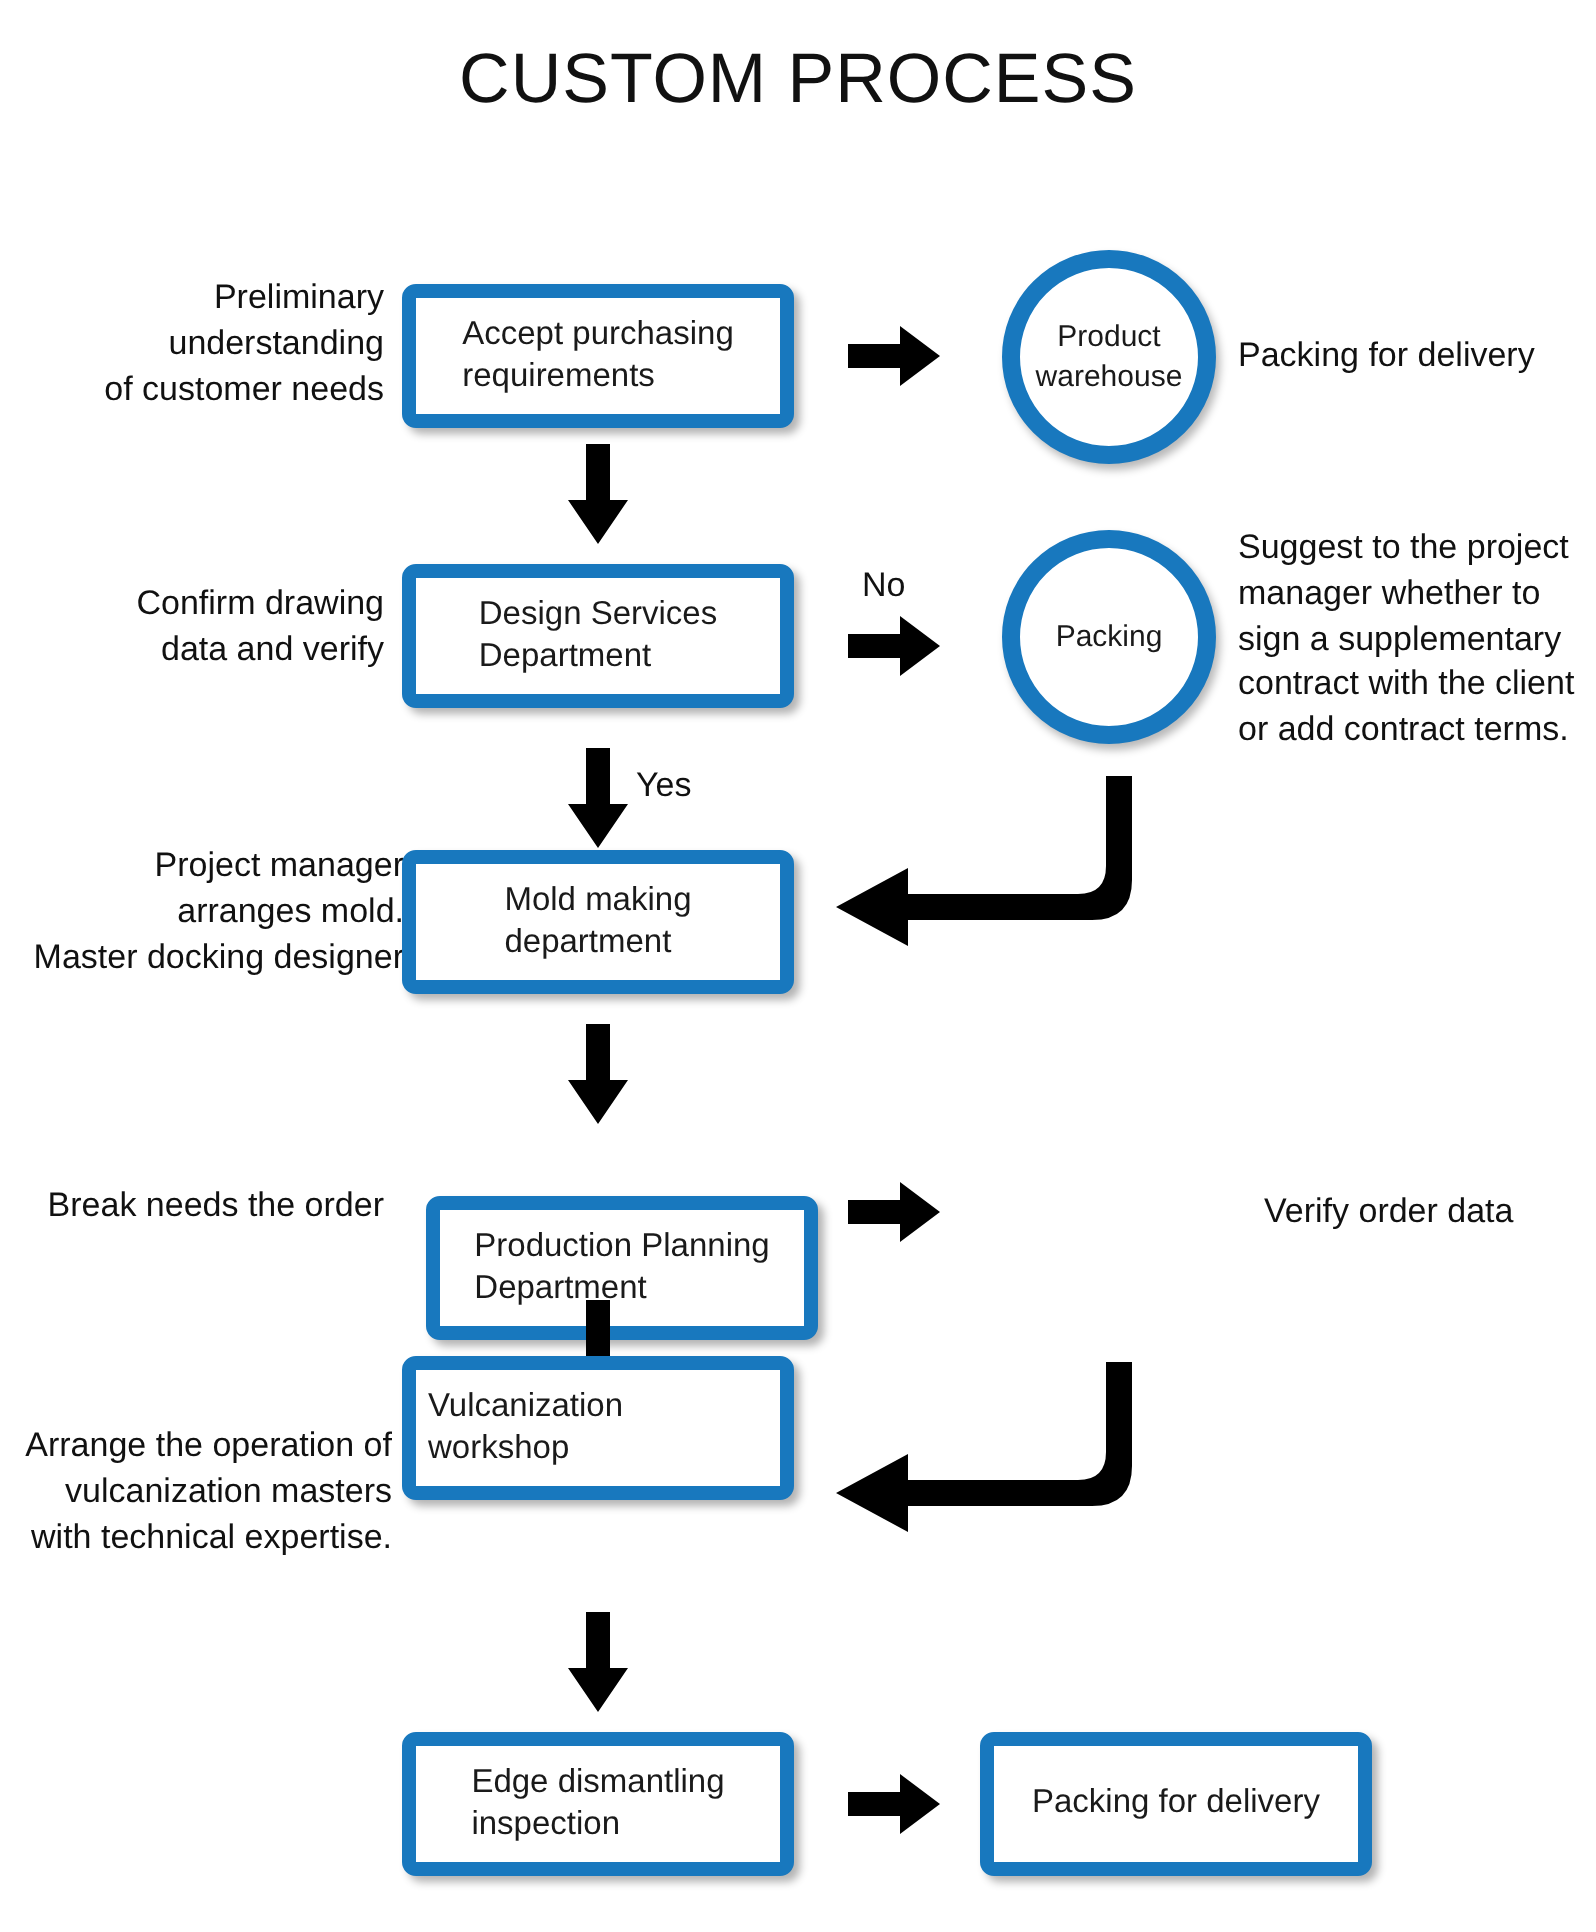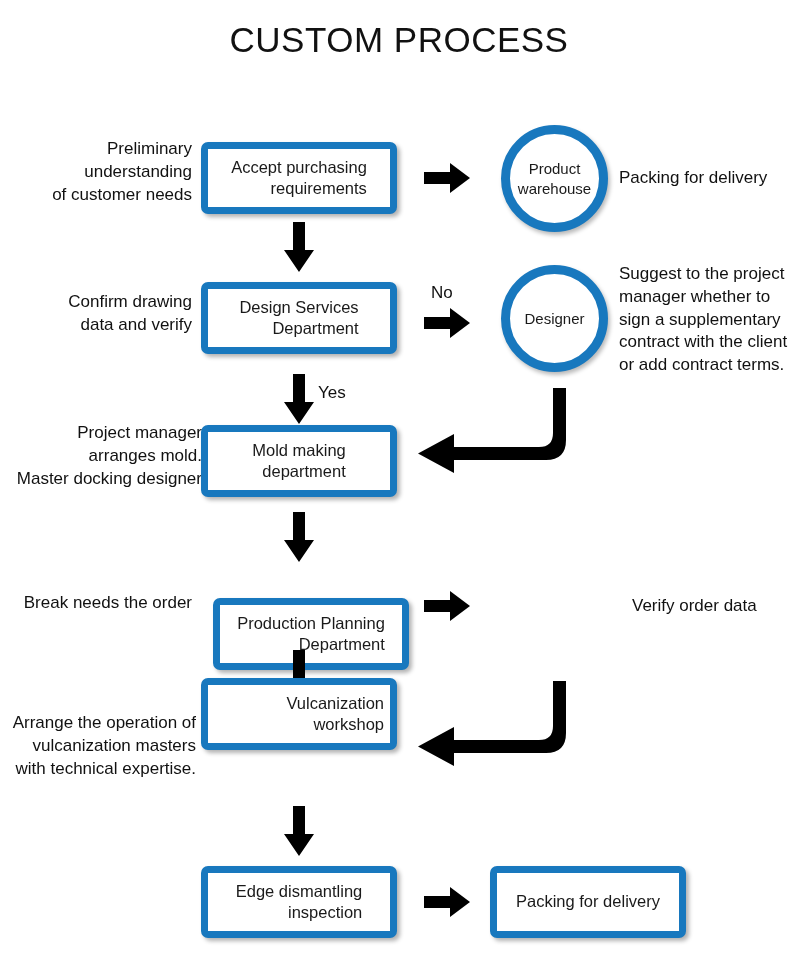--- a/index.html
+++ b/index.html
@@ -42,7 +42,7 @@
     display: flex;
     align-items: center;
     justify-content: center;
-    text-align: right;
+    text-align: left;
     font-size: 16.5px;
     line-height: 1.28;
     color: #1a1a1a;

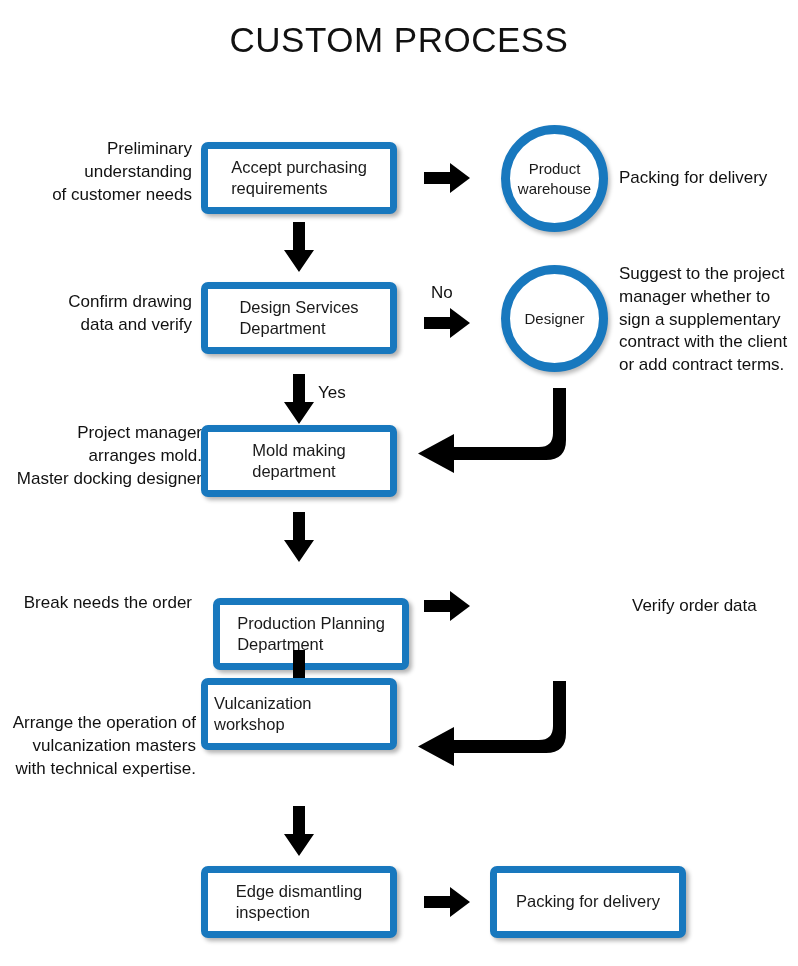--- a/index.html
+++ b/index.html
@@ -120,7 +120,7 @@
     </svg>
   </div>
 
-  <div class="abs pcircle" style="left:501px; top:265px; width:107px; height:107px;">Designer</div>
+  <div class="abs pcircle" style="left:501px; top:265px; width:107px; height:107px;">Packing</div>
 
   <div class="abs note left-al" style="left:619px; top:263px; width:180px;">Suggest to the project<br>manager whether to<br>sign a supplementary<br>contract with the client<br>or add contract terms.</div>
 

